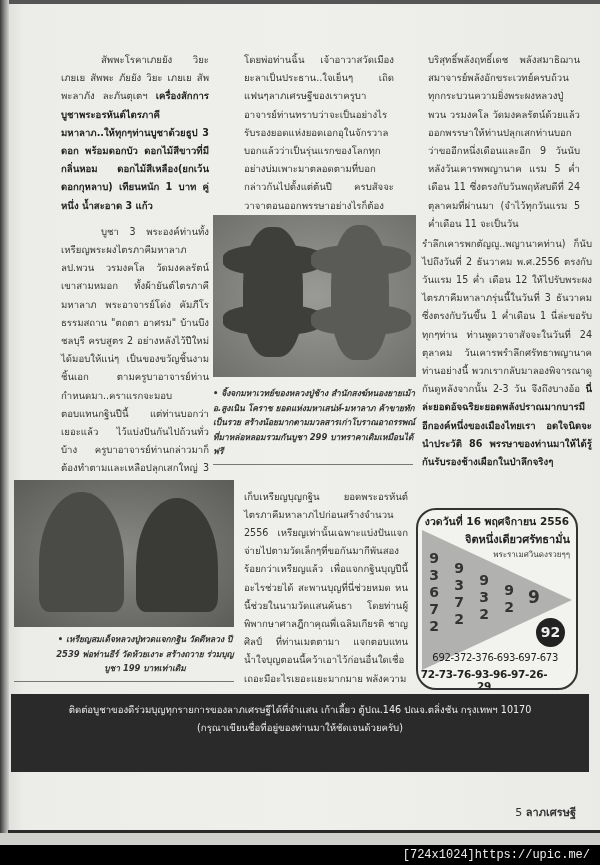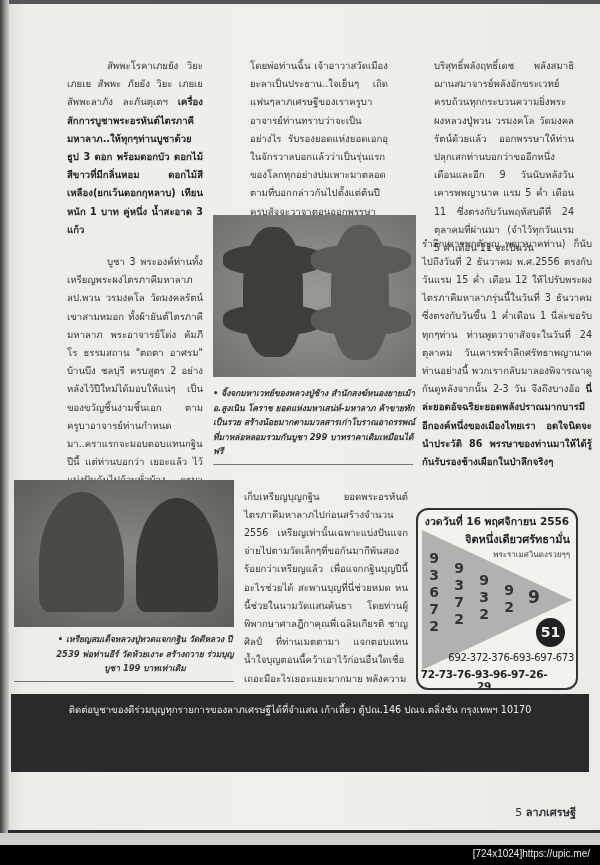--- a/index.html
+++ b/index.html
@@ -13,7 +13,7 @@
   .bottom-edge { position:absolute; left:8px; top:830px; width:592px; height:3px; background:#2a2a2a; }
   .below-edge { position:absolute; left:0; top:833px; width:600px; height:12px; background:#cfcfcc; }
   .col { position:absolute; font-size:9.6px; line-height:18.2px; color:#333; text-align:justify; }
-  .col p { margin:14px; }
+  .col p { margin:8px; }
   .bold { font-weight:bold; color:#222; }
   .indent { text-indent:40px; }
   .col1 { left:53px; top:43px; width:164px; }

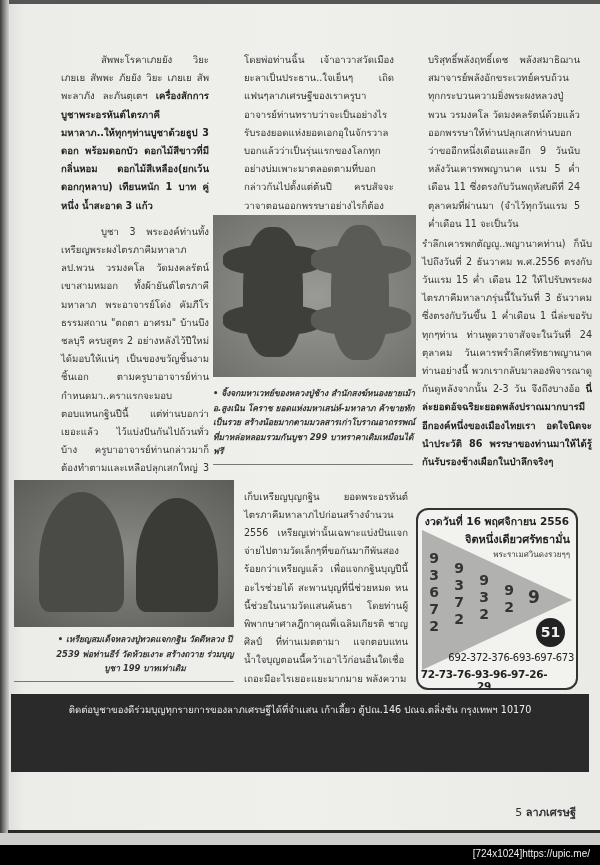--- a/index.html
+++ b/index.html
@@ -34,7 +34,7 @@
   .col2b { position:absolute; left:244px; top:478px; width:164px; font-size:9.6px;
            line-height:18.2px; color:#333; text-align:justify; }
   .lotto { position:absolute; left:416px; top:508px; width:158px; height:178px;
-           border:2px solid #333; border-radius:12px; background:#f2f2ef; overflow:hidden; }
+           border:2px solid #333; border-radius:20px; background:#f2f2ef; overflow:hidden; }
   .lotto-head { position:absolute; left:0; top:3px; width:158px; text-align:center;
            font-weight:bold; font-size:10.5px; color:#222; }
   .lotto-sub { position:absolute; right:6px; top:20px; font-weight:bold; font-size:11px; color:#222;text-align:center; }

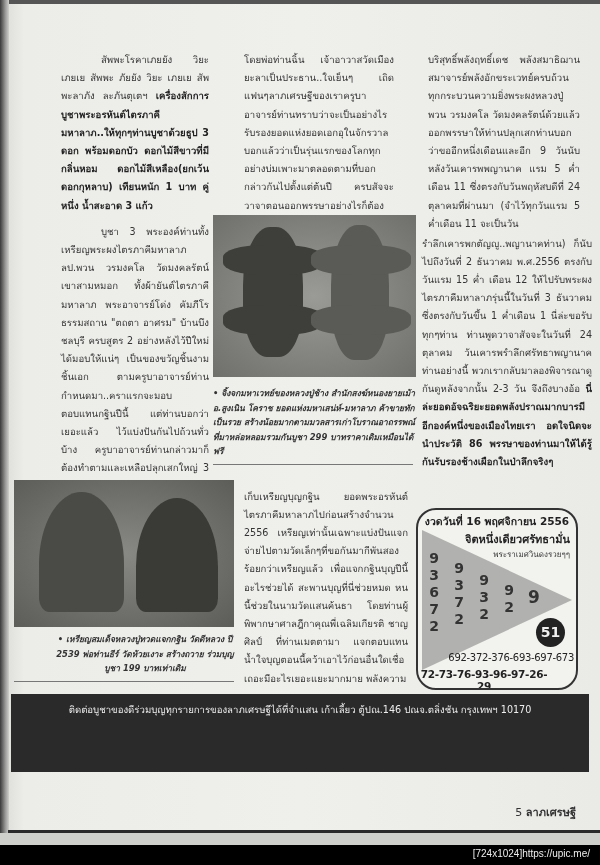--- a/index.html
+++ b/index.html
@@ -145,7 +145,7 @@
       <div>9</div>
     </div>
 
-    <div class="lotto-ball" style="left:118px;top:108px;">51</div>
+    <div class="lotto-ball" style="left:118px;top:108px;">92</div>
     <div class="lotto-line1" style="top:142px;">692-372-376-693-697-673</div>
     <div class="lotto-line2" style="top:158px;">72-73-76-93-96-97-26-29</div>
   </div>

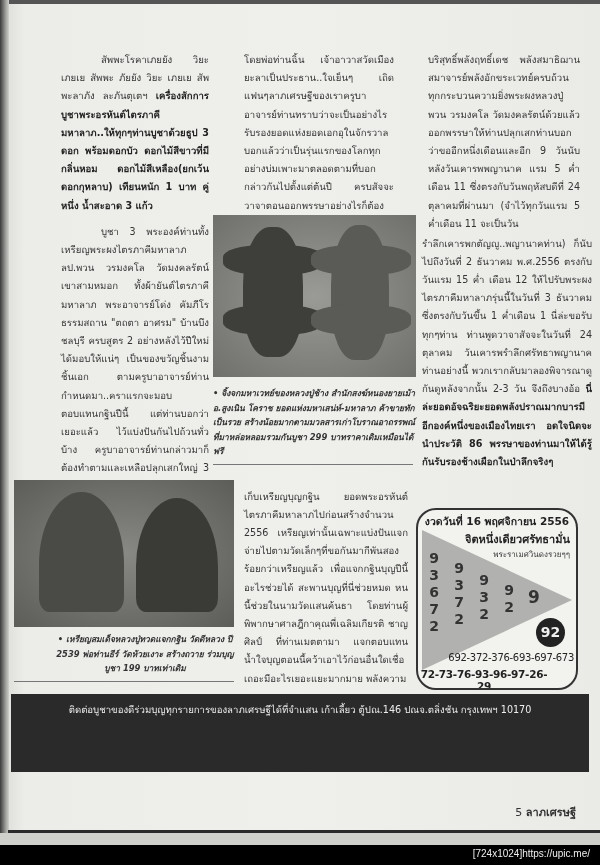--- a/index.html
+++ b/index.html
@@ -48,7 +48,7 @@
             background:#222; color:#f0f0f0; font-weight:bold; font-size:14px; text-align:center;
             line-height:29px; }
   .lotto-line1 { position:absolute; left:0; width:158px; text-align:right; top:152px;
-            font-size:10px; color:#222; padding-right:2px; box-sizing:border-box; letter-spacing:-0.3px; }
+            font-size:10px; color:#222; padding-right:18px; box-sizing:border-box; letter-spacing:-0.3px; }
   .lotto-line2 { position:absolute; left:0; width:132px; text-align:center; top:166px;
             font-size:10.5px; color:#222; letter-spacing:-0.3px; font-weight:bold; }
   .footer-box { position:absolute; left:11px; top:694px; width:578px; height:78px;

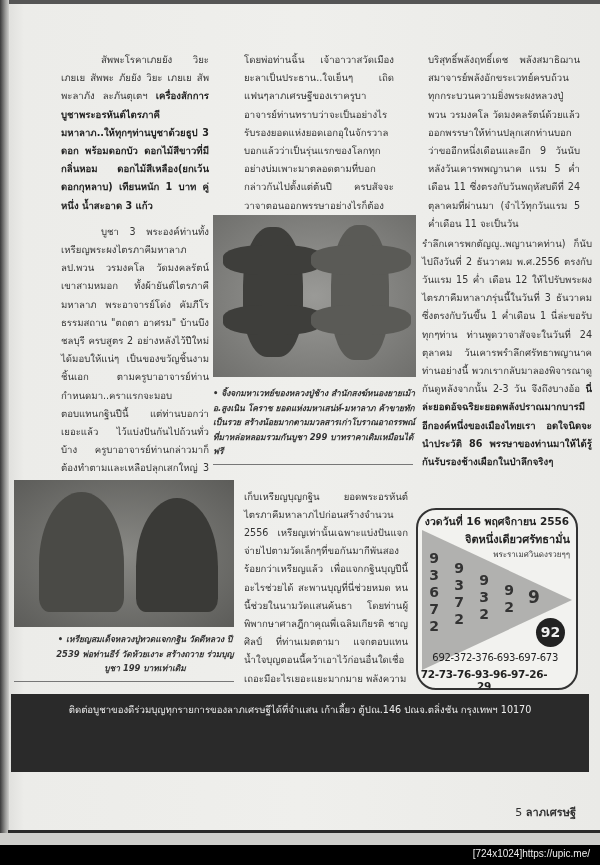--- a/index.html
+++ b/index.html
@@ -152,6 +152,7 @@
 
   <div class="footer-box">
     <div>ติดต่อบูชาของดีร่วมบุญทุกรายการของลาภเศรษฐีได้ที่จำแสน เก้าเลี้ยว ตู้ปณ.146 ปณจ.ตลิ่งชัน กรุงเทพฯ 10170</div>
+    <div>(กรุณาเขียนชื่อที่อยู่ของท่านมาให้ชัดเจนด้วยครับ)</div>
   </div>
 
   <div class="page-num">

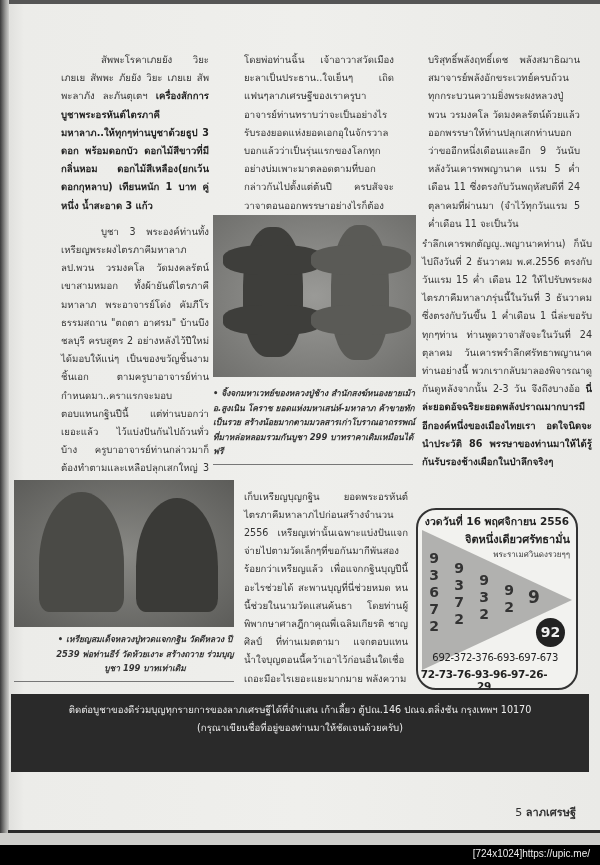--- a/index.html
+++ b/index.html
@@ -56,8 +56,8 @@
             padding-top:7px; box-sizing:border-box; }
   .page-num { position:absolute; right:24px; top:803px; font-size:11px; color:#333; }
   .page-num b { font-weight:bold; }
-  .watermark { position:absolute; right:10px; top:848px; font-family:Liberation Sans, sans-serif;
-            font-size:10px; color:#eee; }
+  .watermark { position:absolute; right:10px; top:848px; font-family:Liberation Mono, monospace;
+            font-size:12px; color:#eee; }
   .gecko { position:absolute; border-radius:45% 45% 40% 40%; background:#3e3e3b; }
   .gecko.light { background:#5a5a56; }
   .medal { position:absolute; border-radius:50% 50% 12% 12% / 60% 60% 12% 12%; background:#3a3a37; }

